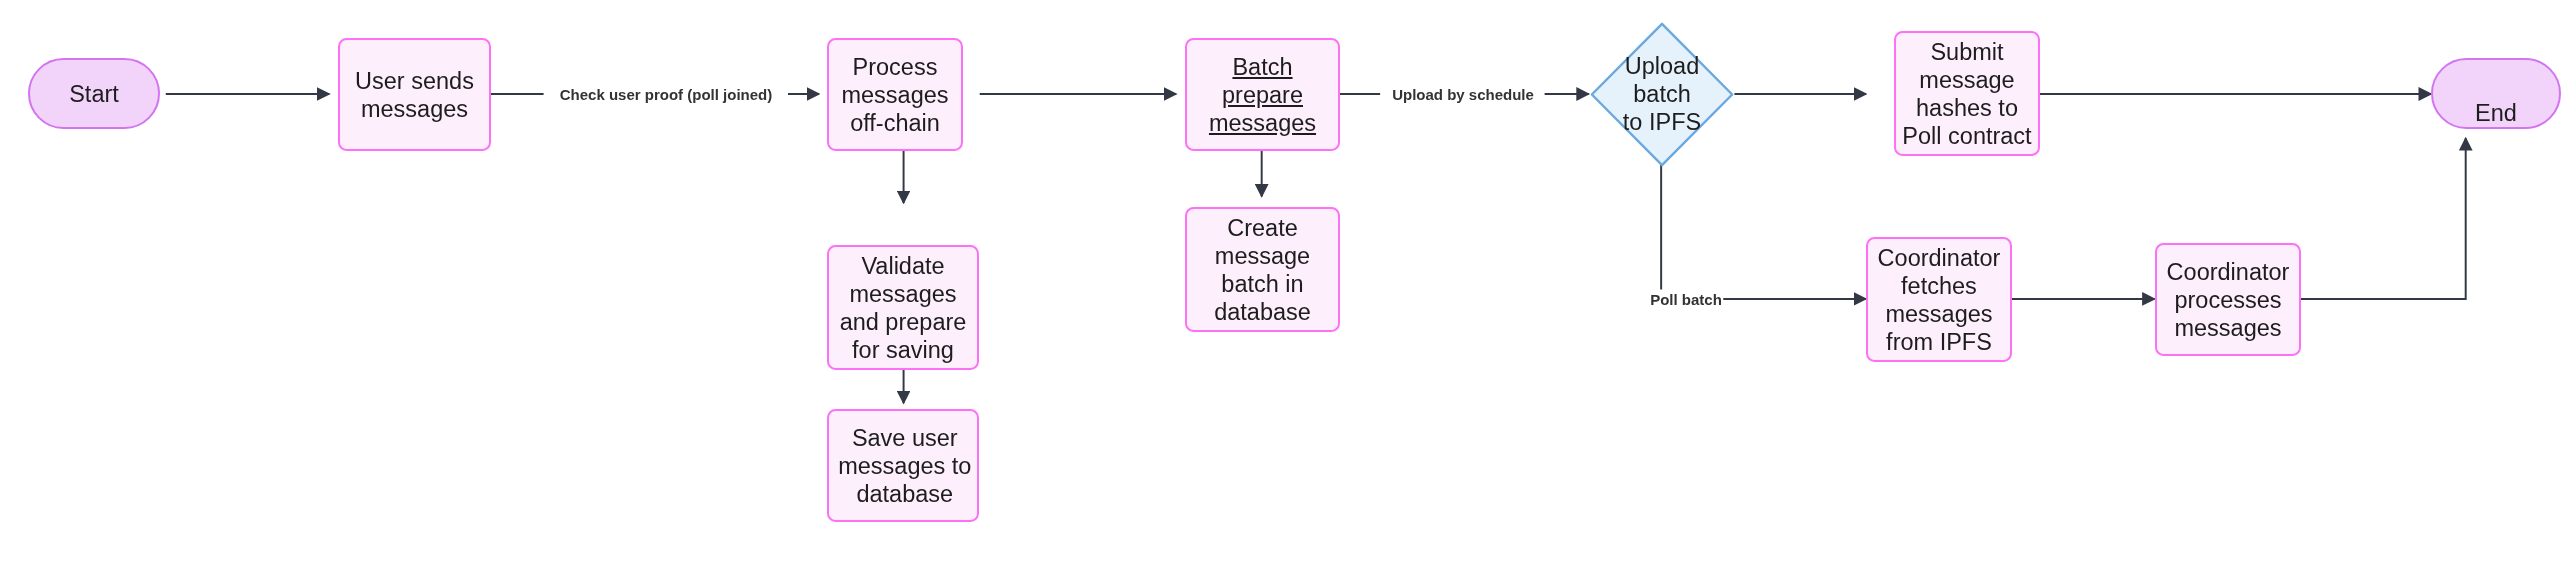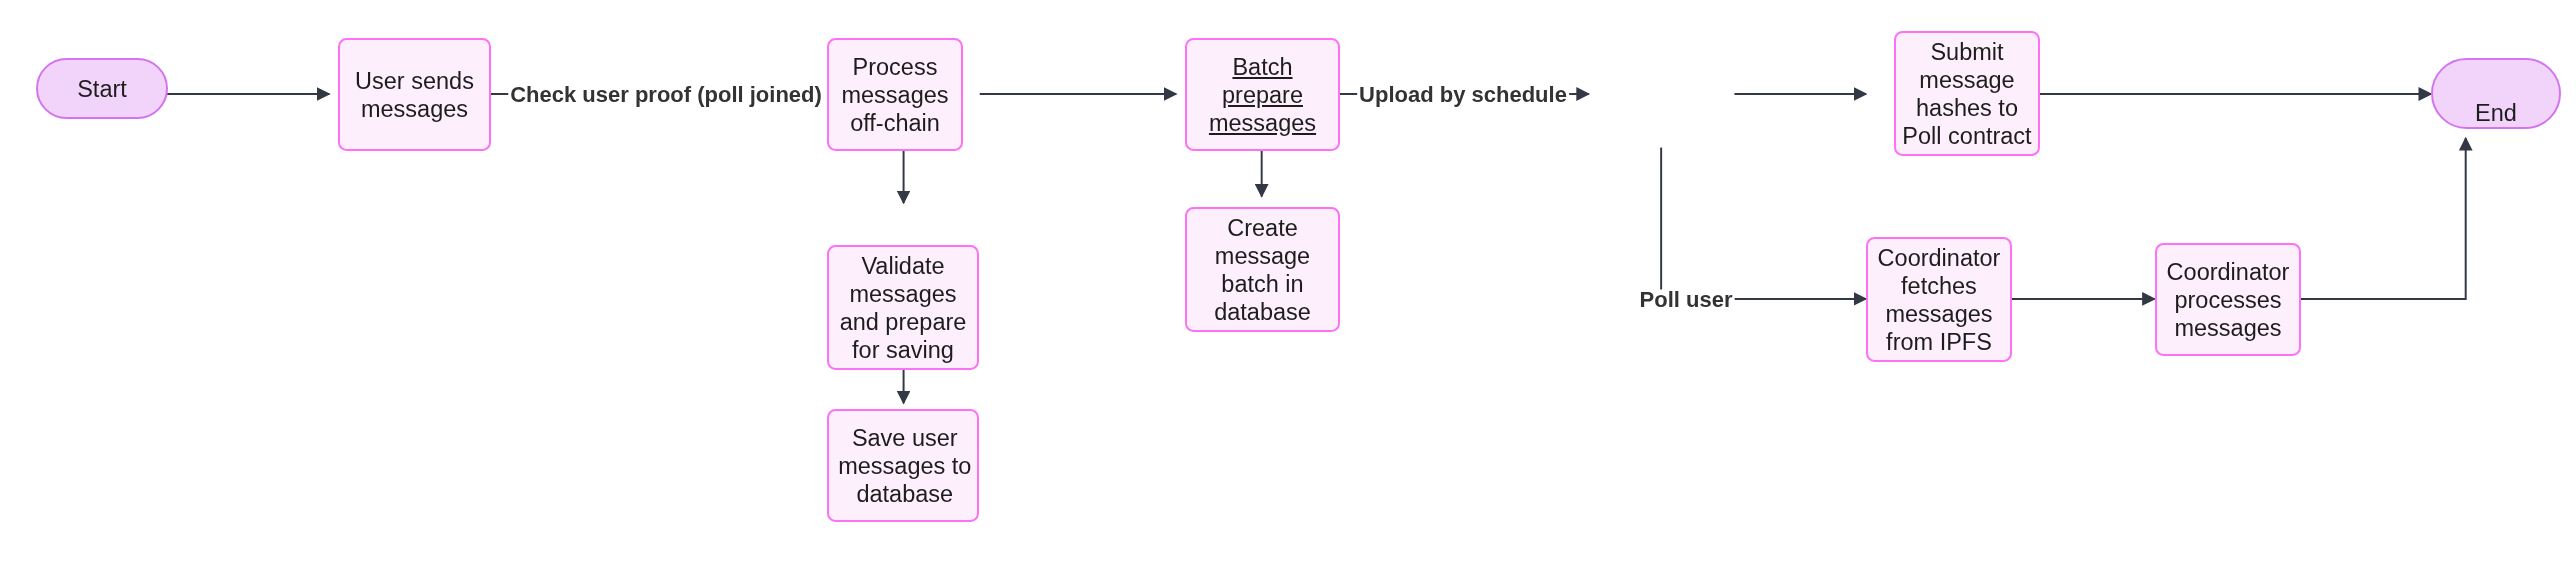--- a/index.html
+++ b/index.html
@@ -165,6 +165,13 @@
 database</span>
   </div>
 
+  <div class="node decision" style="left:1589px; top:20.7px; width:146px; height:147px;">
+    <svg class="dshape" viewBox="0 0 155 156" preserveAspectRatio="none" xmlns="http://www.w3.org/2000/svg">
+      <polygon points="77.5,3 152,78 77.5,153 3,78" fill="#e6f2fb" stroke="#6aa9e0" stroke-width="2.6" stroke-linejoin="round"></polygon>
+    </svg>
+    <span class="dlabel nlabel">Upload batch
+to IPFS</span>
+  </div>
 
   <div class="node process" style="left:1866px; top:31px; width:146px; height:125px;margin-left:28px;">
     <span class="nlabel">Submit

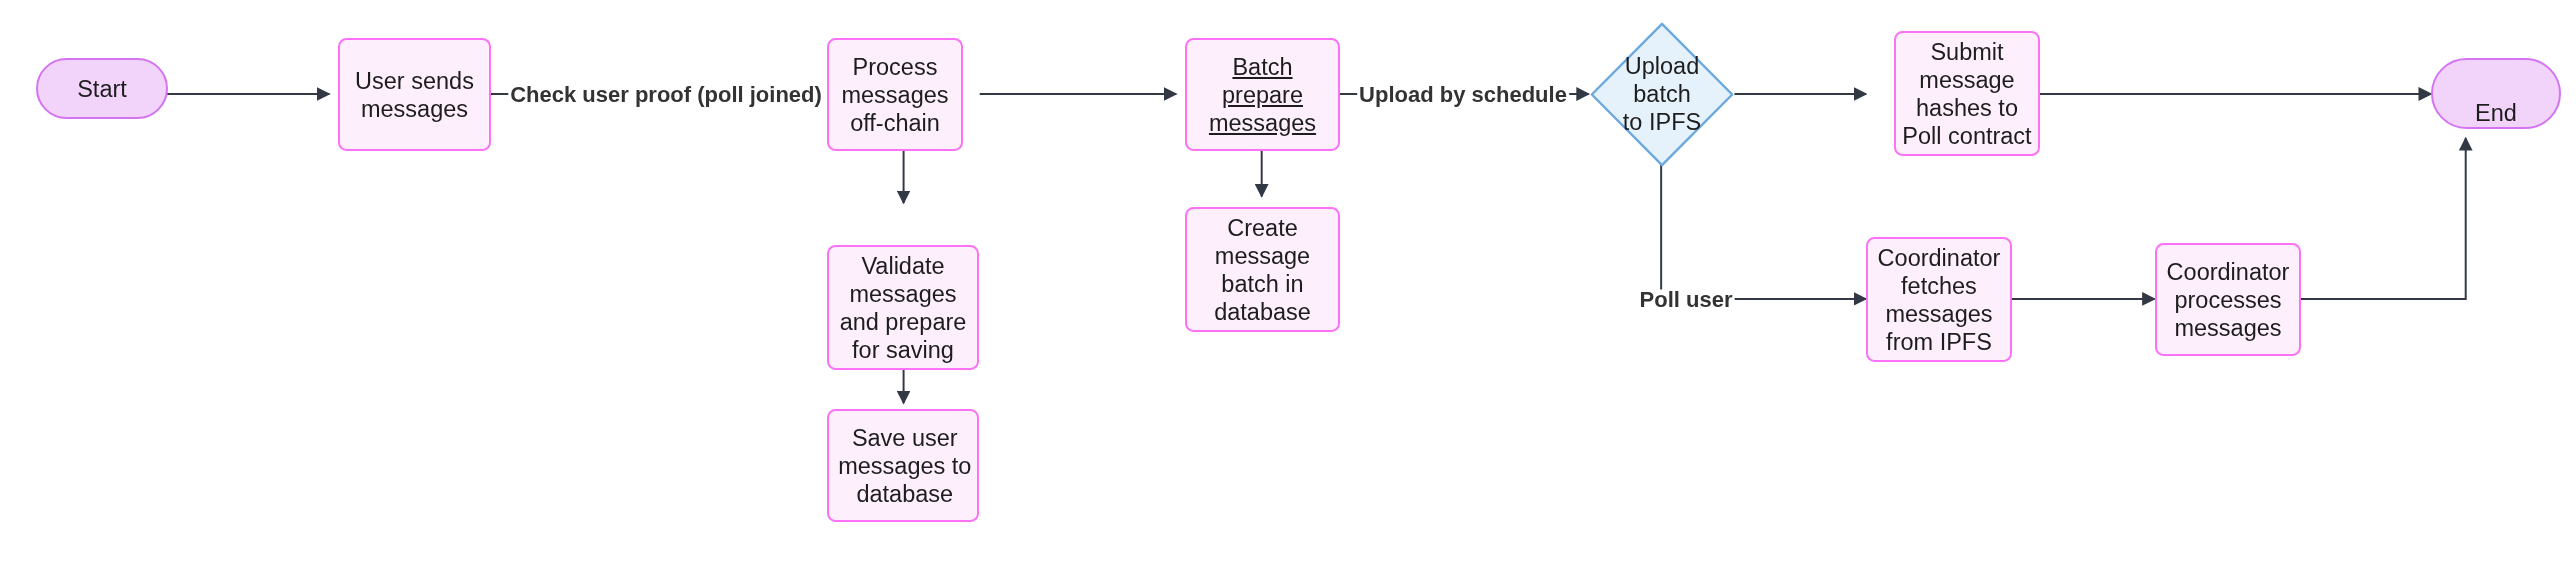--- a/index.html
+++ b/index.html
@@ -124,7 +124,7 @@
     </g>
   </svg>
 
-  <div class="node terminal" style="left:36px; top:58px; width:132px; height:61px;">
+  <div class="node terminal" style="left:28px; top:58px; width:132px; height:71px;">
     <span class="nlabel">Start</span>
   </div>
 

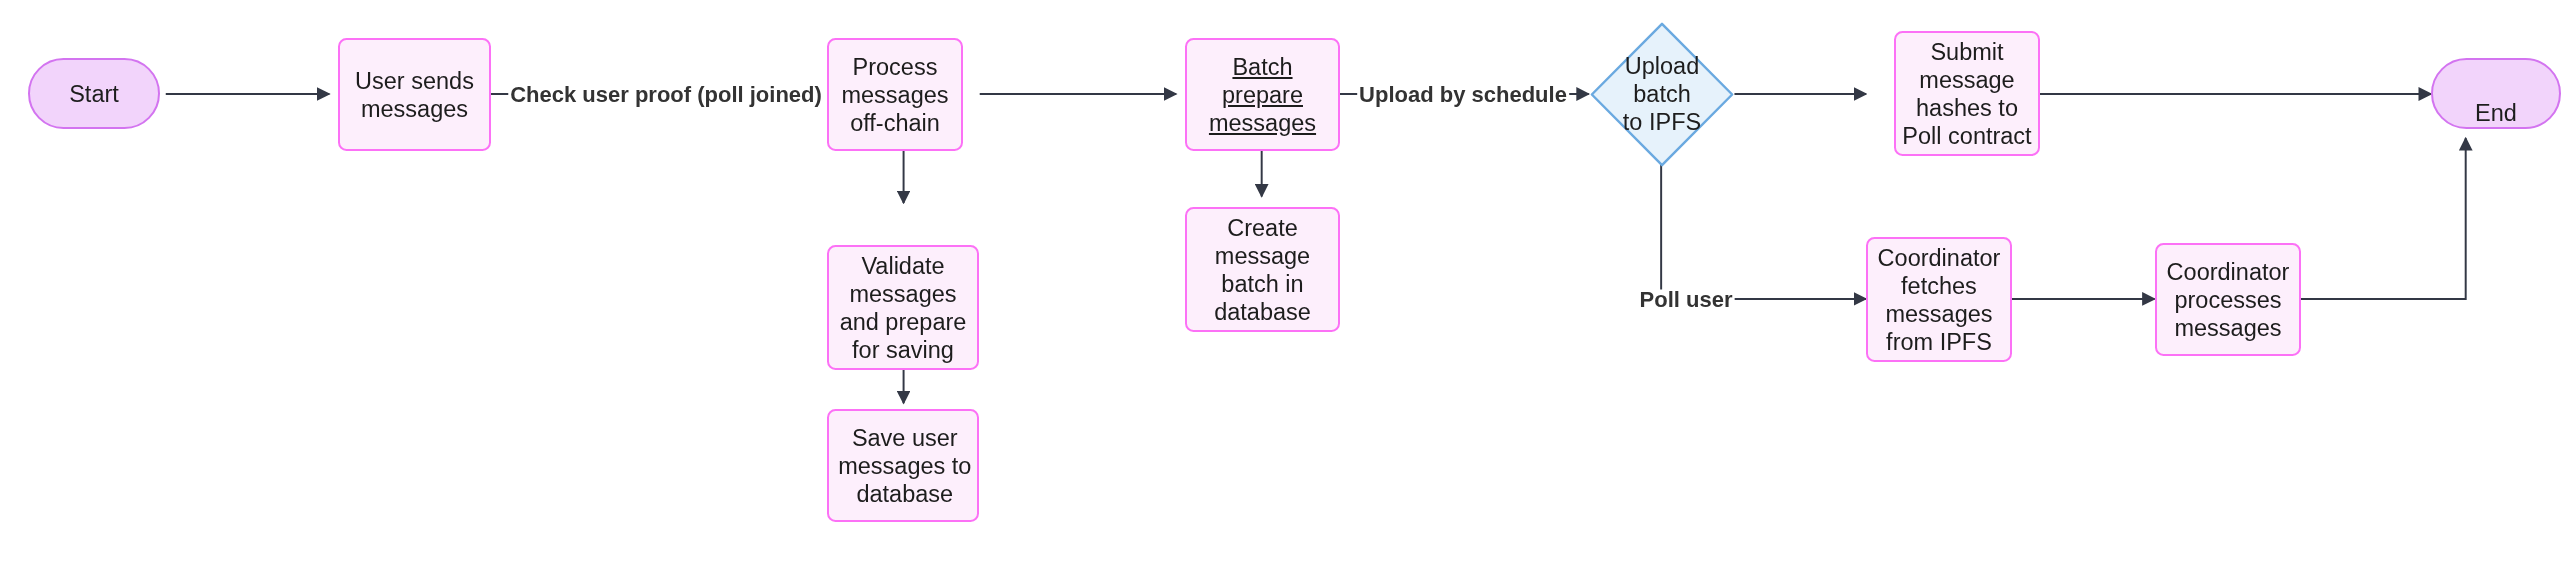--- a/index.html
+++ b/index.html
@@ -71,7 +71,7 @@
   }
   .edge-label {
     position: absolute;
-    font-size: 22px;
+    font-size: 15px;
     font-weight: bold;
     color: #333333;
     background: #ffffff;

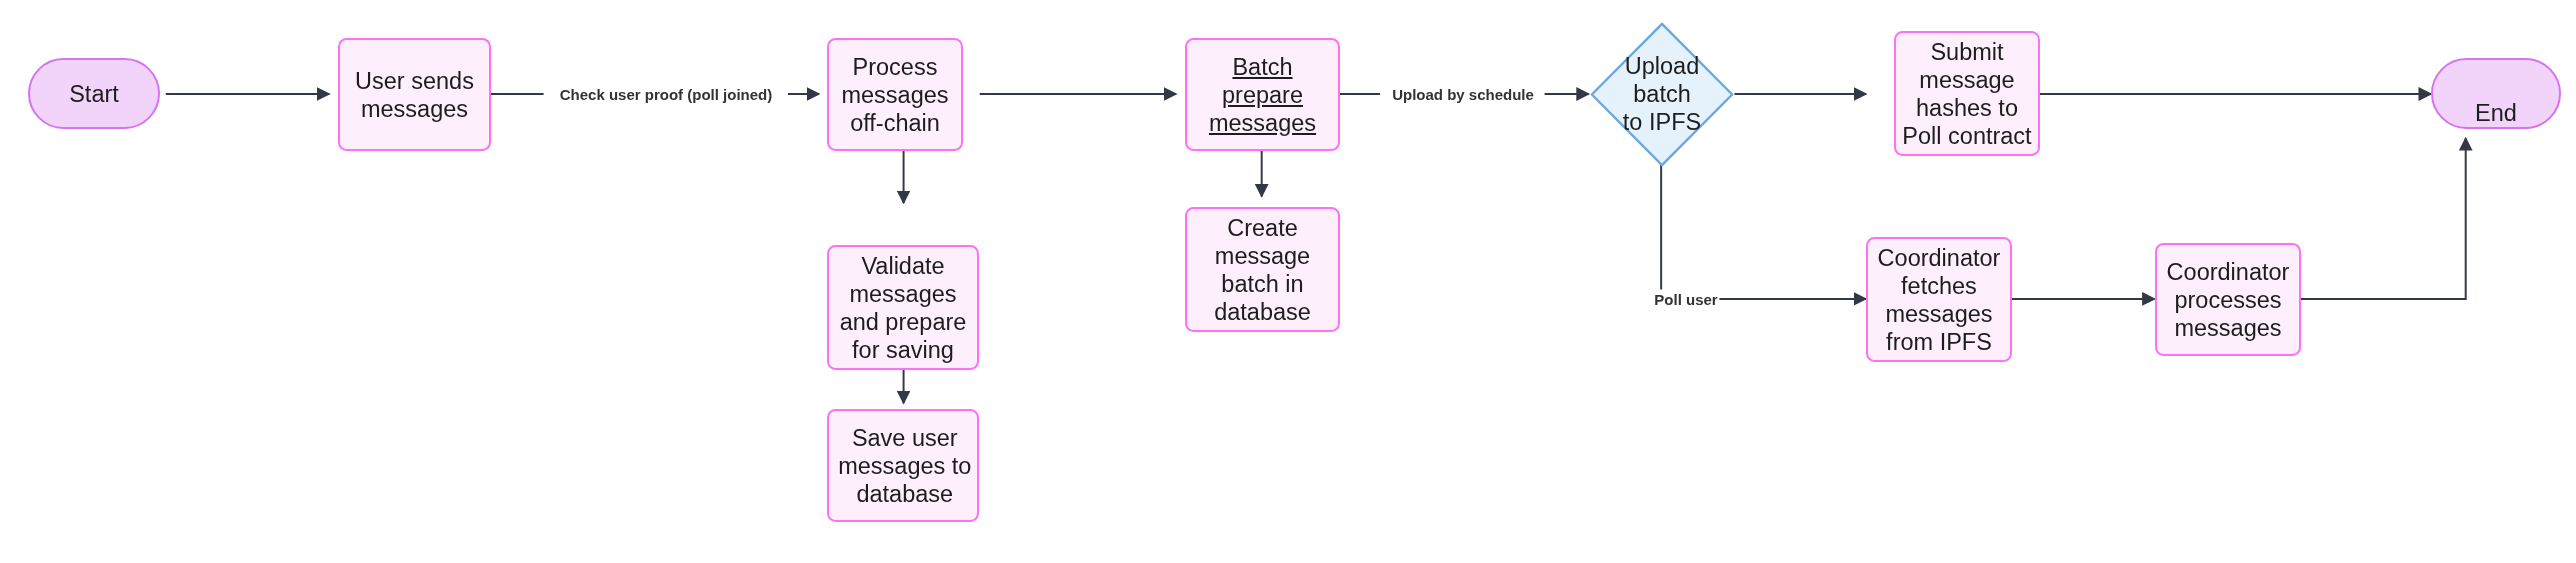--- a/index.html
+++ b/index.html
@@ -201,7 +201,7 @@
 
   <div class="edge-label" style="left:1463px; top:94px;">Upload by schedule</div>
 
-  <div class="edge-label" style="left:1686px; top:299px;">Poll user</div>
+  <div class="edge-label" style="left:1686px; top:299px;">Poll batch</div>
 
 </div>
 

